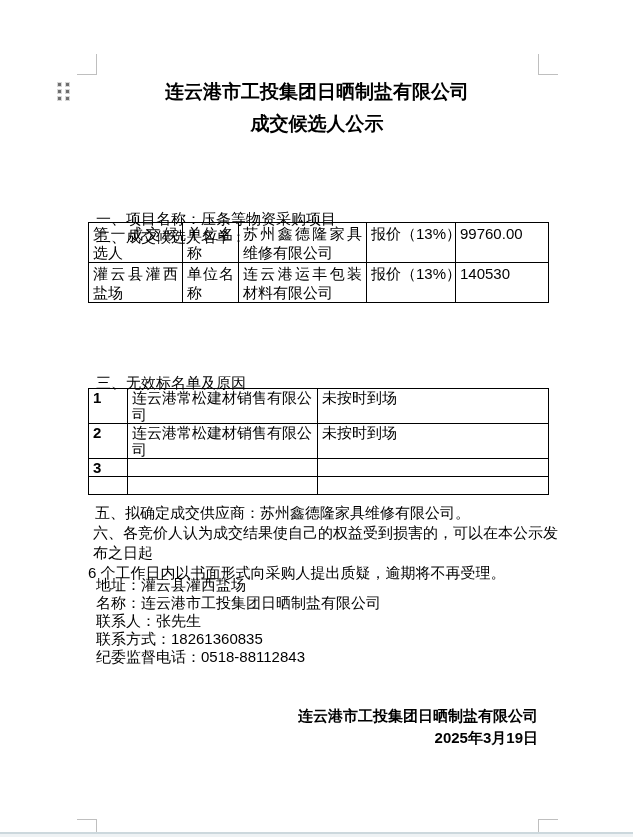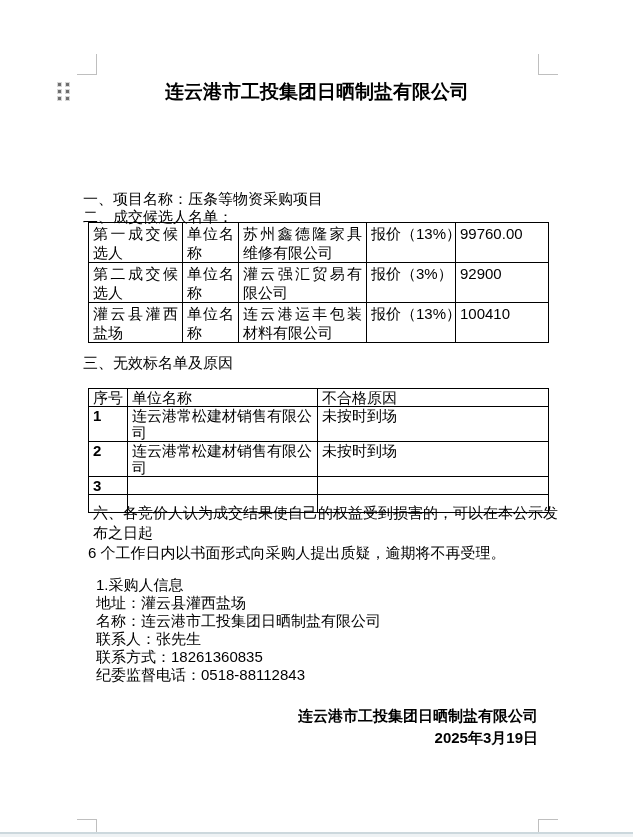--- a/index.html
+++ b/index.html
@@ -68,6 +68,7 @@
 
   <div class="titles">
     <div>连云港市工投集团日晒制盐有限公司</div>
+    <div>成交候选人公示</div>
   </div>
 
   <div class="line" style="top:190px">一、项目名称：压条等物资采购项目</div>

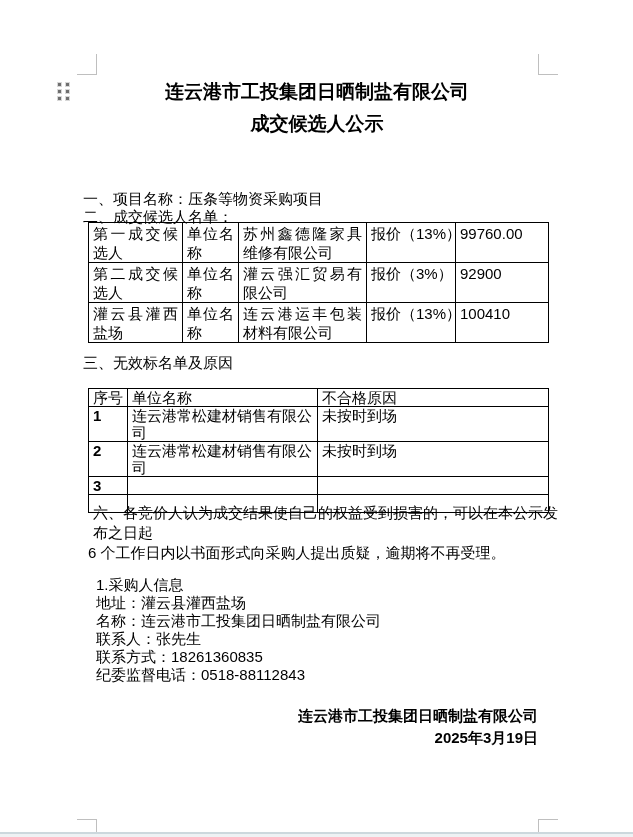--- a/index.html
+++ b/index.html
@@ -21,7 +21,7 @@
   .titles{position:absolute;left:96px;top:76px;width:442px;text-align:center;
     font-size:19px;font-weight:bold;line-height:32px;}
   
-  .line{position:absolute;left:83px;font-size:15px;line-height:18px;white-space:nowrap;}
+  .line{position:absolute;left:96px;font-size:15px;line-height:18px;white-space:nowrap;margin-top:20px;}
   
   table{border-collapse:collapse;table-layout:fixed;position:absolute;left:88px;
     font-size:15px;}

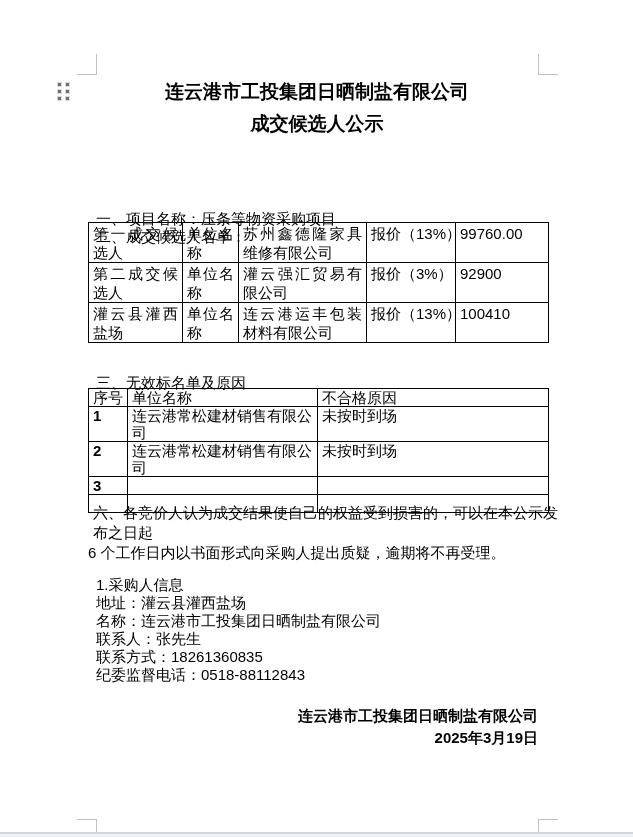--- a/index.html
+++ b/index.html
@@ -91,13 +91,6 @@
       <td>99760.00</td>
     </tr>
     <tr>
-      <td class="just">第二成交候选人</td>
-      <td class="just">单位名称</td>
-      <td class="just">灌云强汇贸易有限公司</td>
-      <td class="nowrap">报价（3%）</td>
-      <td>92900</td>
-    </tr>
-    <tr>
       <td class="just">灌云县灌西盐场</td>
       <td class="just">单位名称</td>
       <td class="just">连云港运丰包装材料有限公司</td>

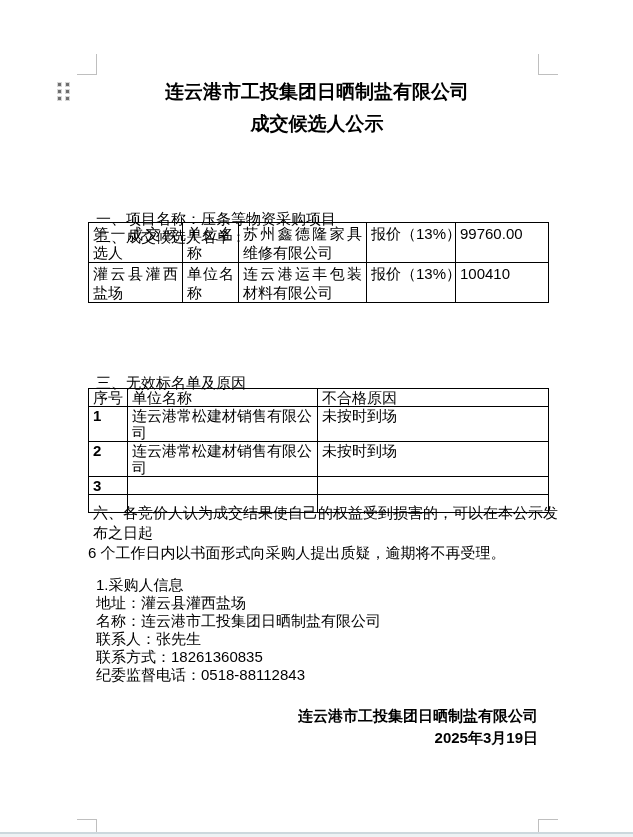--- a/index.html
+++ b/index.html
@@ -95,7 +95,7 @@
       <td class="just">单位名称</td>
       <td class="just">连云港运丰包装材料有限公司</td>
       <td class="nowrap">报价（13%）</td>
-      <td>100410</td>
+      <td>140530</td>
     </tr>
   </tbody>
     </table>

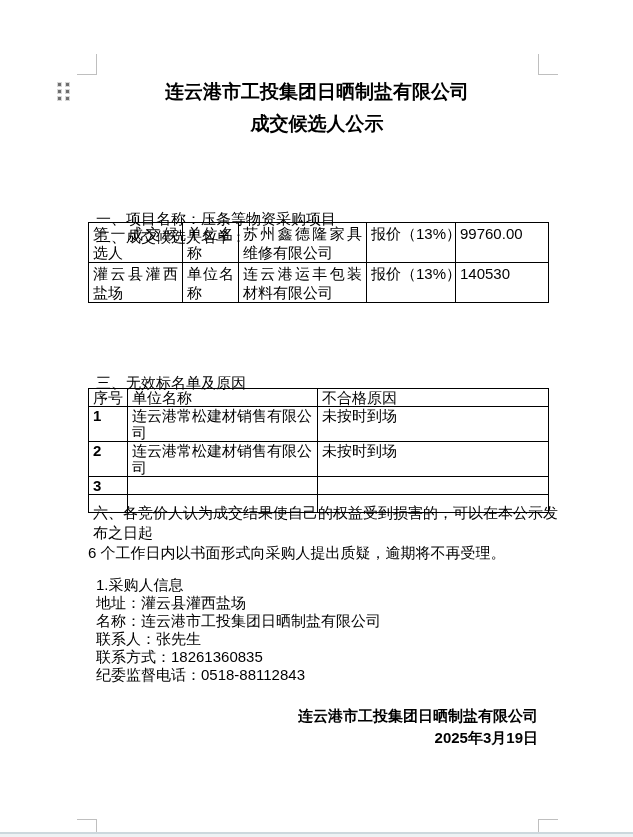--- a/index.html
+++ b/index.html
@@ -109,11 +109,6 @@
         <col style="width:231px">
     </colgroup>
     <tbody>
-        <tr>
-      <th>序号</th>
-      <th>单位名称</th>
-      <th>不合格原因</th>
-    </tr>
     <tr>
       <td class="num">1</td>
       <td>连云港常松建材销售有限公司</td>

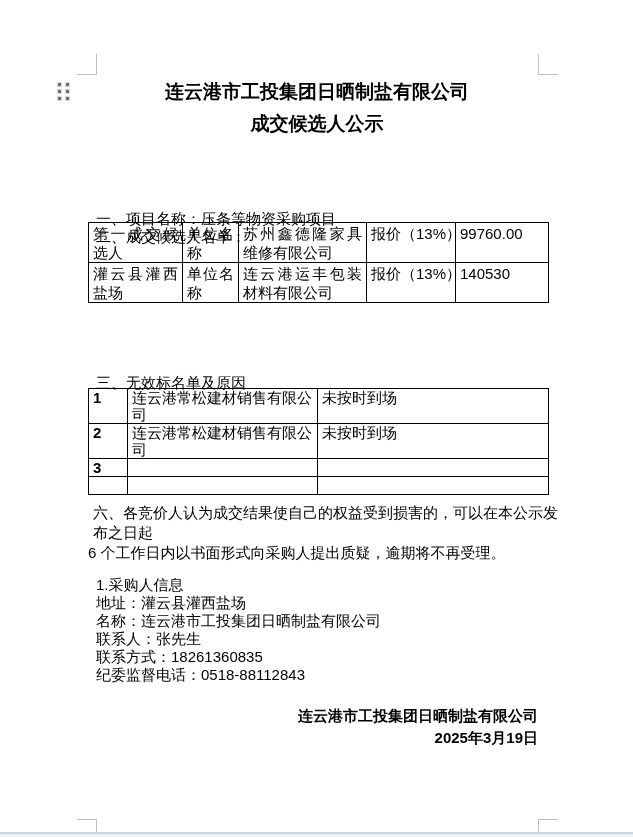--- a/index.html
+++ b/index.html
@@ -133,6 +133,7 @@
     </table>
 
   <div class="block567">
+    <div class="p5">五、拟确定成交供应商：苏州鑫德隆家具维修有限公司。</div>
     <div class="p6">六、各竞价人认为成交结果使自己的权益受到损害的，可以在本公示发布之日起</div>
     <div>6 个工作日内以书面形式向采购人提出质疑，逾期将不再受理。</div>
   </div>

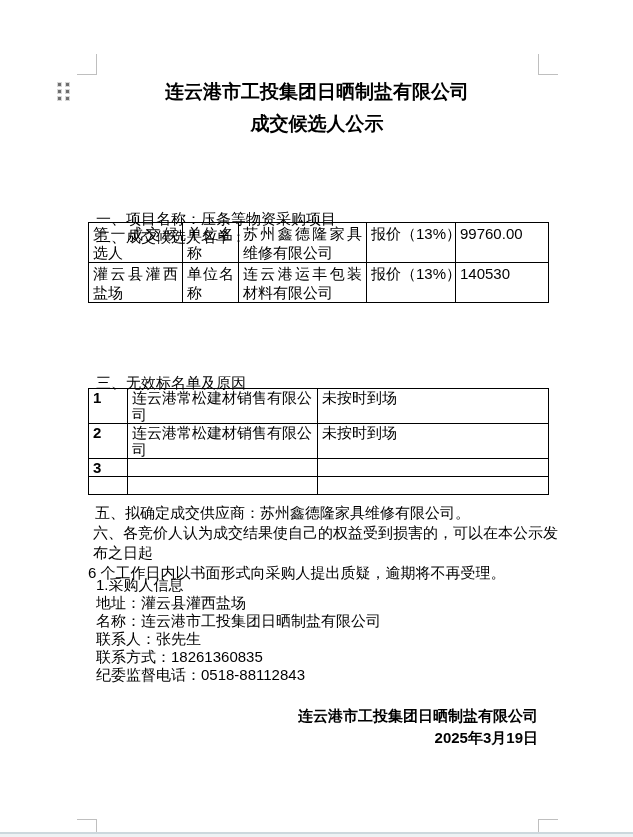--- a/index.html
+++ b/index.html
@@ -139,7 +139,6 @@
   </div>
 
   <div class="purchaser">
-    <div>1.采购人信息</div>
     <div>地址：灌云县灌西盐场</div>
     <div>名称：连云港市工投集团日晒制盐有限公司</div>
     <div>联系人：张先生</div>

